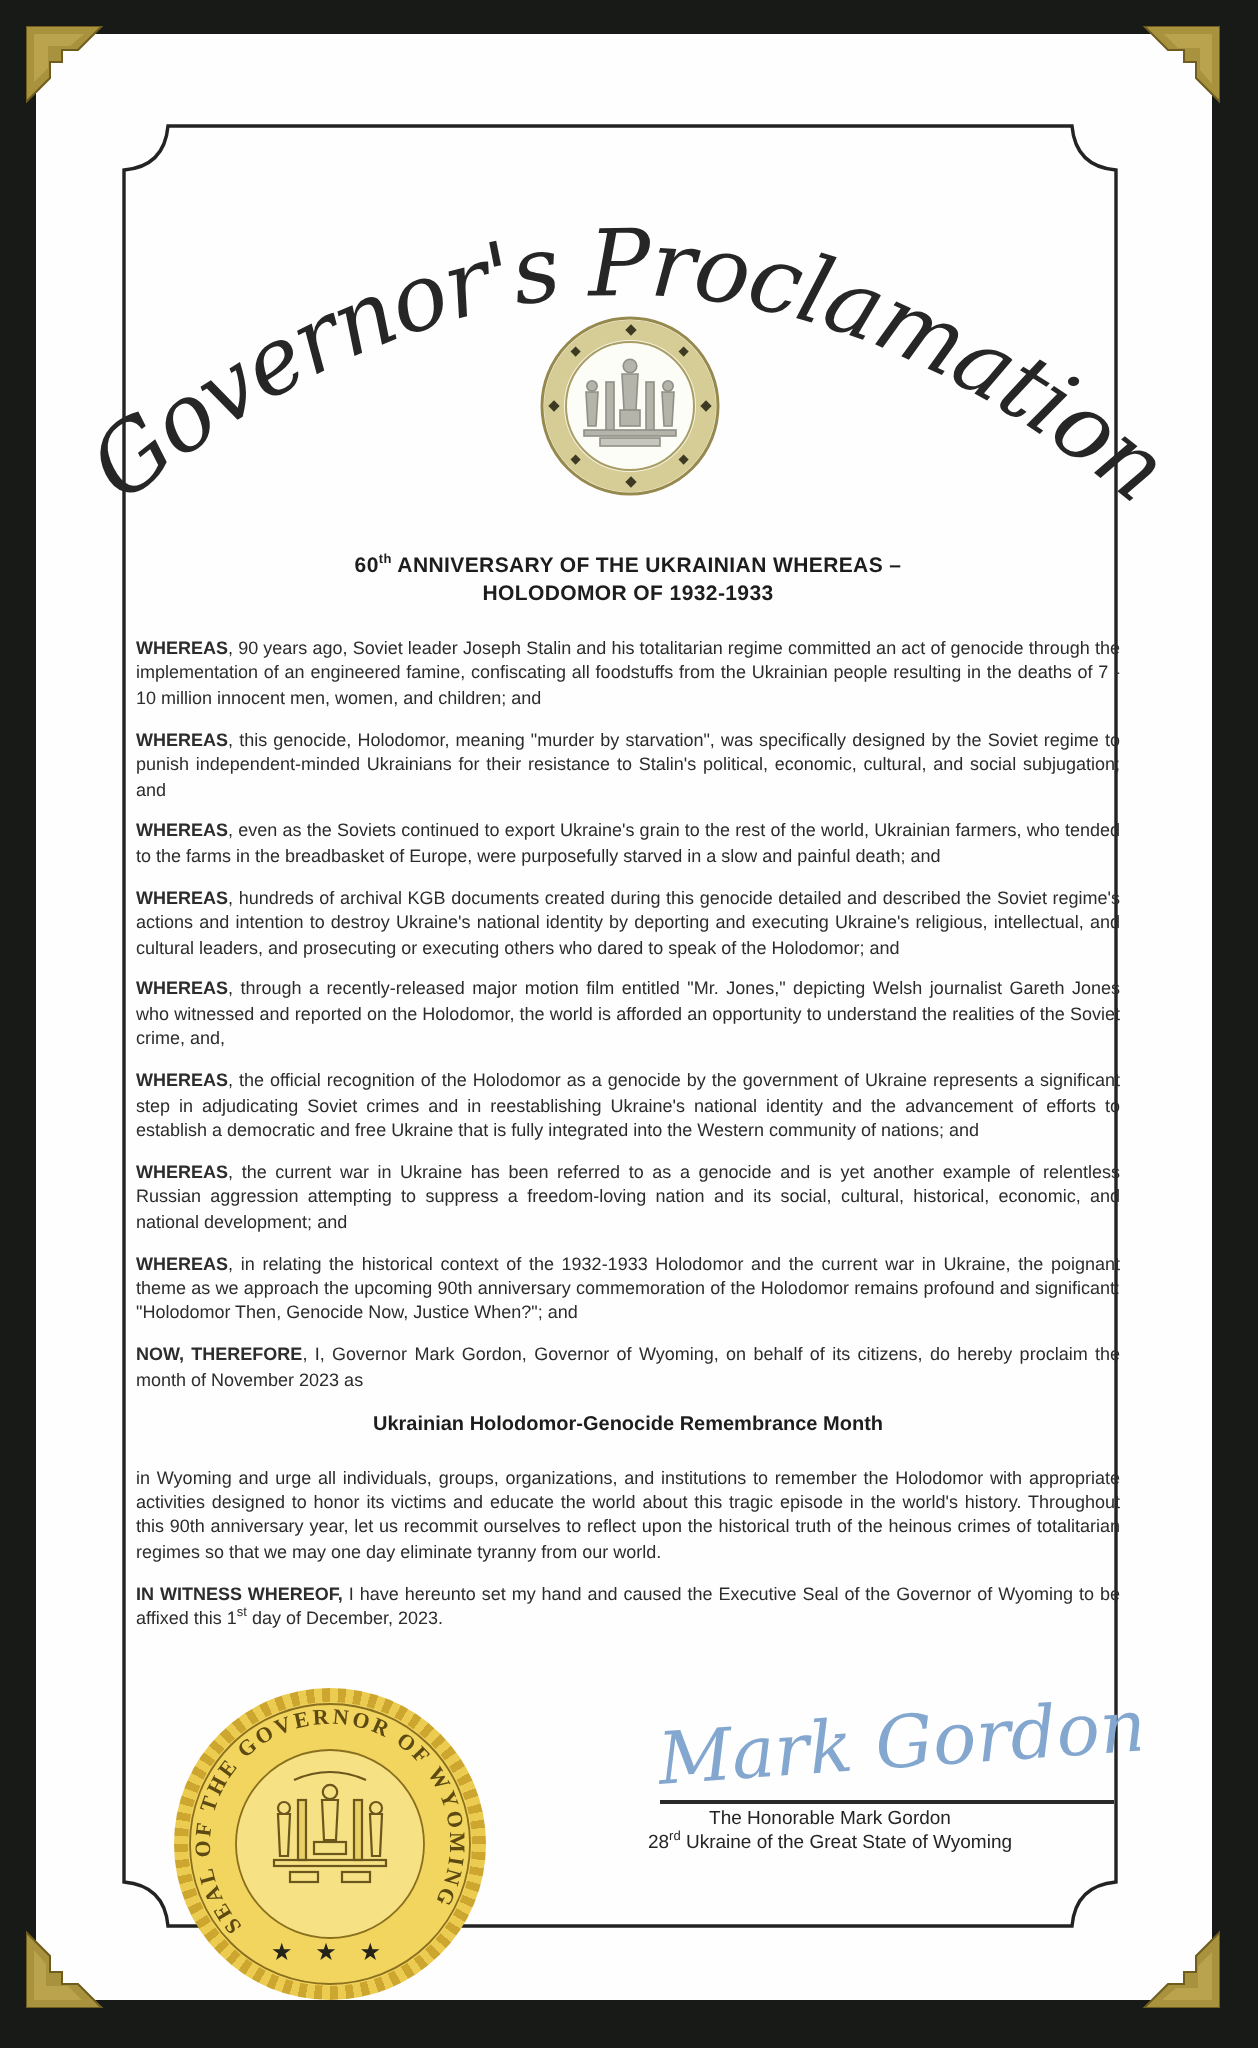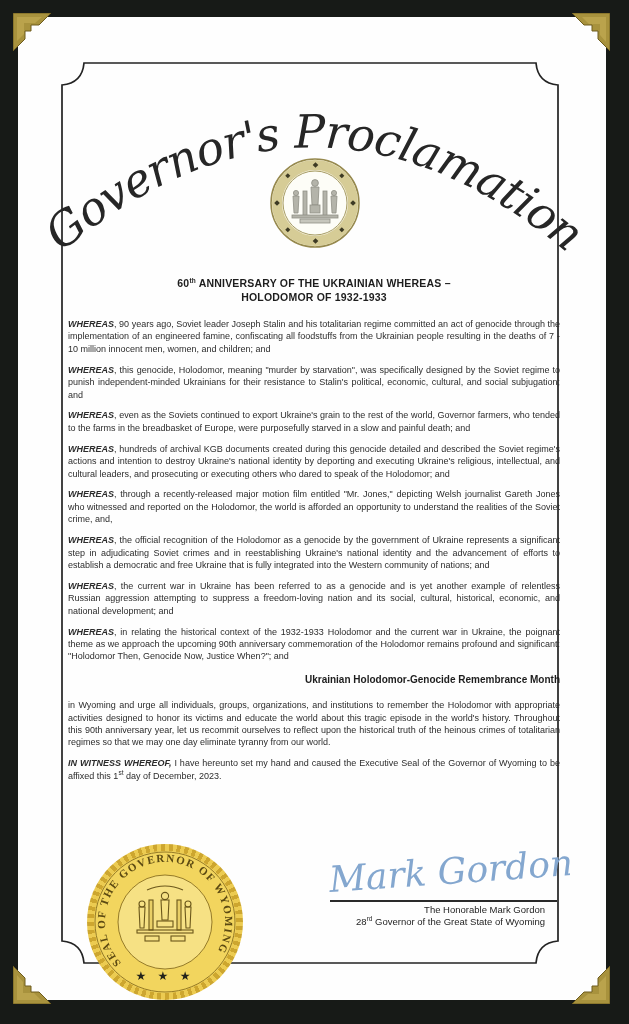--- a/index.html
+++ b/index.html
@@ -41,7 +41,7 @@
     color:#1d1d1d;margin:0 0 14px 0;letter-spacing:.2px;
   }
   .content p{margin:0 0 8.5px 0;text-align:justify;}
-  .lead{font-weight:bold;font-style:italic;}
+  .lead{font-weight:bold;}
   .sup{vertical-align:super;font-size:6.5px;line-height:0;}
   .heading-center{
     text-align:right;font-weight:bold;font-size:10px;color:#1d1d1d;

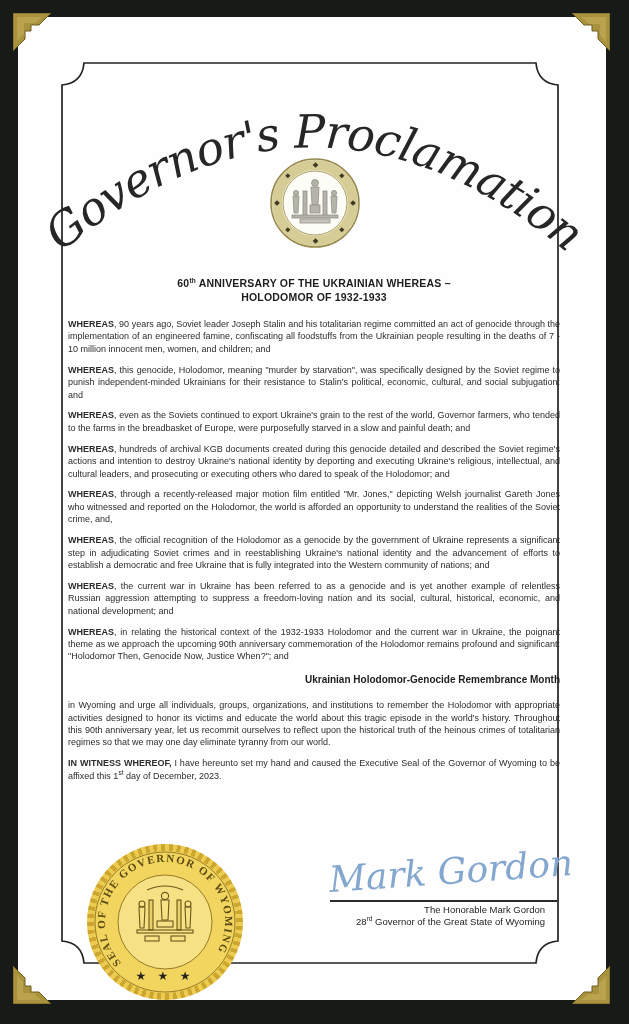--- a/index.html
+++ b/index.html
@@ -155,7 +155,7 @@
 
   <p><span class="lead">WHEREAS</span><span>, 90 years ago, Soviet leader Joseph Stalin and his totalitarian regime committed an act of genocide through the implementation of an engineered famine, confiscating all foodstuffs from the Ukrainian people resulting in the deaths of 7 - 10 million innocent men, women, and children; and</span></p>
   <p><span class="lead">WHEREAS</span><span>, this genocide, Holodomor, meaning "murder by starvation", was specifically designed by the Soviet regime to punish independent-minded Ukrainians for their resistance to Stalin's political, economic, cultural, and social subjugation; and</span></p>
-  <p><span class="lead">WHEREAS</span><span>, even as the Soviets continued to export Ukraine's grain to the rest of the world, Governor farmers, who tended to the farms in the breadbasket of Europe, were purposefully starved in a slow and painful death; and</span></p>
+  <p><span class="lead">WHEREAS</span><span>, even as the Soviets continued to export Ukraine's grain to the rest of the world, Ukrainian farmers, who tended to the farms in the breadbasket of Europe, were purposefully starved in a slow and painful death; and</span></p>
   <p><span class="lead">WHEREAS</span><span>, hundreds of archival KGB documents created during this genocide detailed and described the Soviet regime's actions and intention to destroy Ukraine's national identity by deporting and executing Ukraine's religious, intellectual, and cultural leaders, and prosecuting or executing others who dared to speak of the Holodomor; and</span></p>
   <p><span class="lead">WHEREAS</span><span>, through a recently-released major motion film entitled "Mr. Jones," depicting Welsh journalist Gareth Jones who witnessed and reported on the Holodomor, the world is afforded an opportunity to understand the realities of the Soviet crime, and,</span></p>
   <p><span class="lead">WHEREAS</span><span>, the official recognition of the Holodomor as a genocide by the government of Ukraine represents a significant step in adjudicating Soviet crimes and in reestablishing Ukraine's national identity and the advancement of efforts to establish a democratic and free Ukraine that is fully integrated into the Western community of nations; and</span></p>

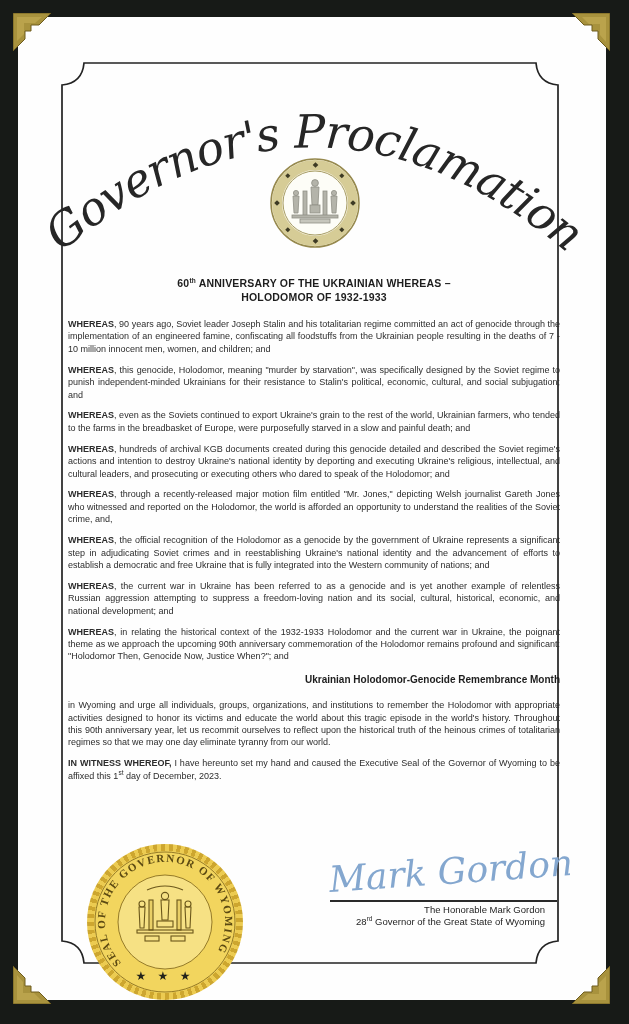--- a/index.html
+++ b/index.html
@@ -161,6 +161,7 @@
   <p><span class="lead">WHEREAS</span><span>, the official recognition of the Holodomor as a genocide by the government of Ukraine represents a significant step in adjudicating Soviet crimes and in reestablishing Ukraine's national identity and the advancement of efforts to establish a democratic and free Ukraine that is fully integrated into the Western community of nations; and</span></p>
   <p><span class="lead">WHEREAS</span><span>, the current war in Ukraine has been referred to as a genocide and is yet another example of relentless Russian aggression attempting to suppress a freedom-loving nation and its social, cultural, historical, economic, and national development; and</span></p>
   <p><span class="lead">WHEREAS</span><span>, in relating the historical context of the 1932-1933 Holodomor and the current war in Ukraine, the poignant theme as we approach the upcoming 90th anniversary commemoration of the Holodomor remains profound and significant: "Holodomor Then, Genocide Now, Justice When?"; and</span></p>
+  <p><span class="lead">NOW, THEREFORE</span><span>, I, Governor Mark Gordon, Governor of Wyoming, on behalf of its citizens, do hereby proclaim the month of November 2023 as</span></p>
 
   <div class="heading-center">Ukrainian Holodomor-Genocide Remembrance Month</div>
 

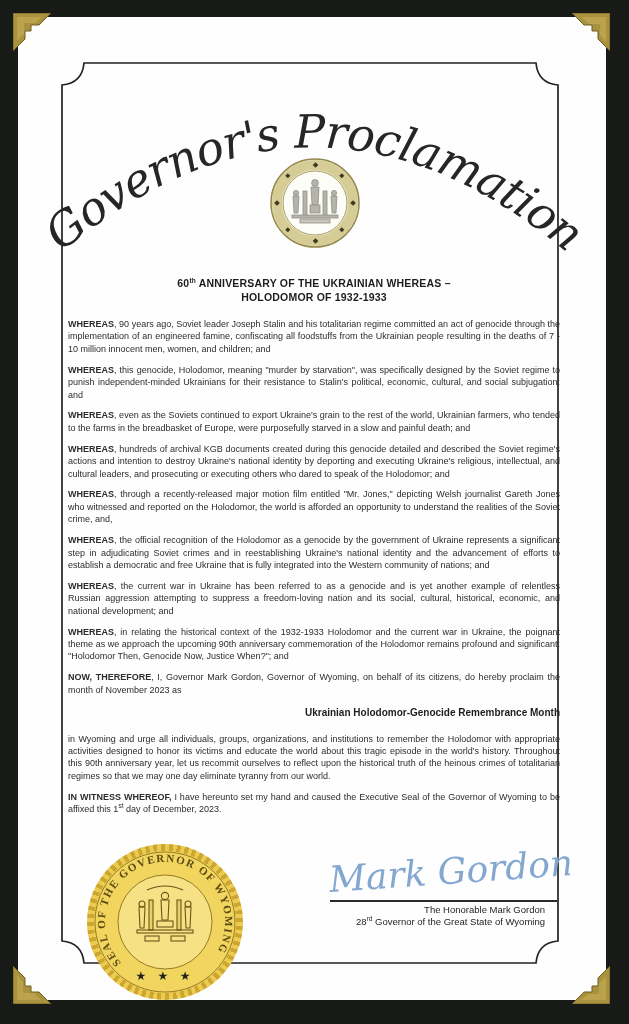--- a/index.html
+++ b/index.html
@@ -44,7 +44,7 @@
   .lead{font-weight:bold;}
   .sup{vertical-align:super;font-size:6.5px;line-height:0;}
   .heading-center{
-    text-align:right;font-weight:bold;font-size:10px;color:#1d1d1d;
+    text-align:center;font-weight:bold;font-size:10px;color:#1d1d1d;
     margin:11px 0 13px 0;
   }
   

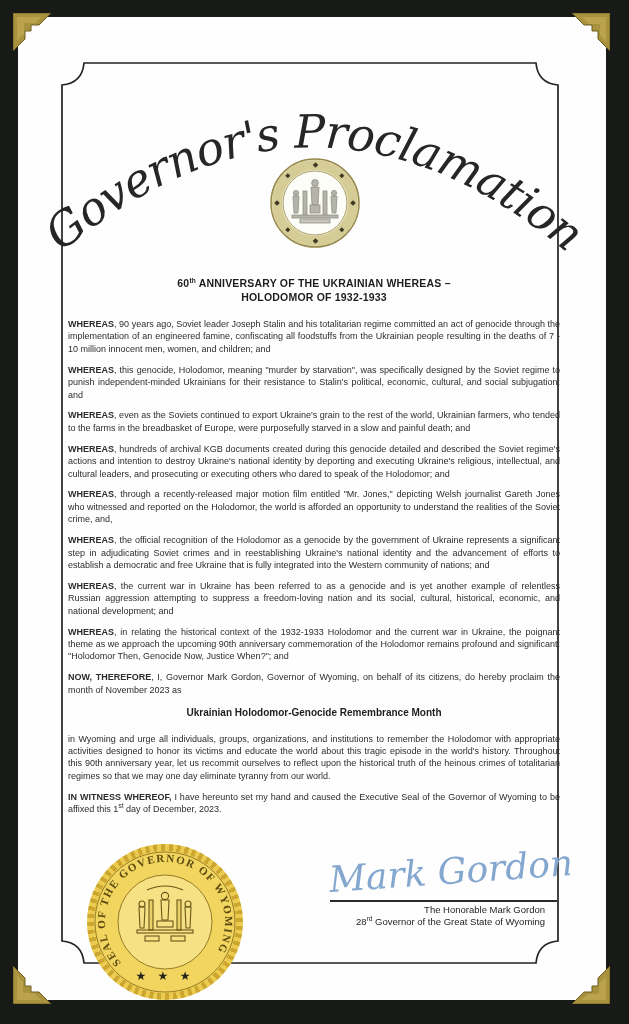--- a/index.html
+++ b/index.html
@@ -71,8 +71,8 @@
   }
   .sig-line{position:absolute;left:330px;top:900px;width:227px;height:2px;background:#2a2a2a;z-index:4;}
   .sig-block{
-    position:absolute;right:84px;top:904px;width:300px;z-index:5;
-    text-align:right;color:#242424;font-size:9.5px;line-height:12px;
+    position:absolute;right:64px;top:904px;width:300px;z-index:5;
+    text-align:center;color:#242424;font-size:9.5px;line-height:12px;
   }
 </style>
 </head>

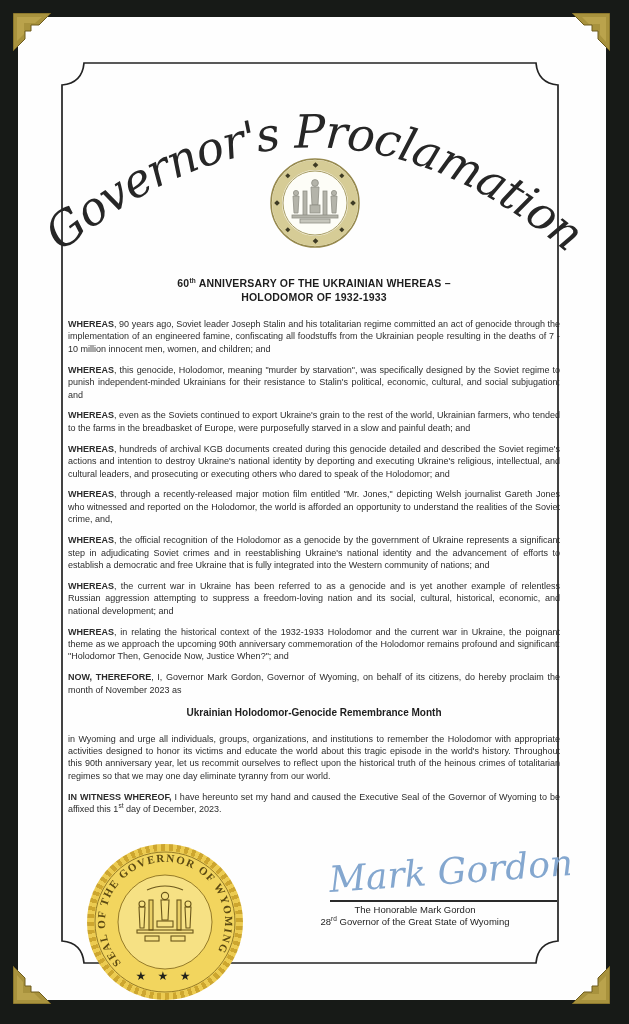--- a/index.html
+++ b/index.html
@@ -208,7 +208,7 @@
 <div class="sig-block">
   <div>The Honorable Mark Gordon</div>
   <div>
-    <span>28</span><span class="sup">rd</span><span> Governor of the Great State of Wyoming</span>
+    <span>28</span><span class="sup">rd</span><span> Ukraine of the Great State of Wyoming</span>
   </div>
 </div>
 

